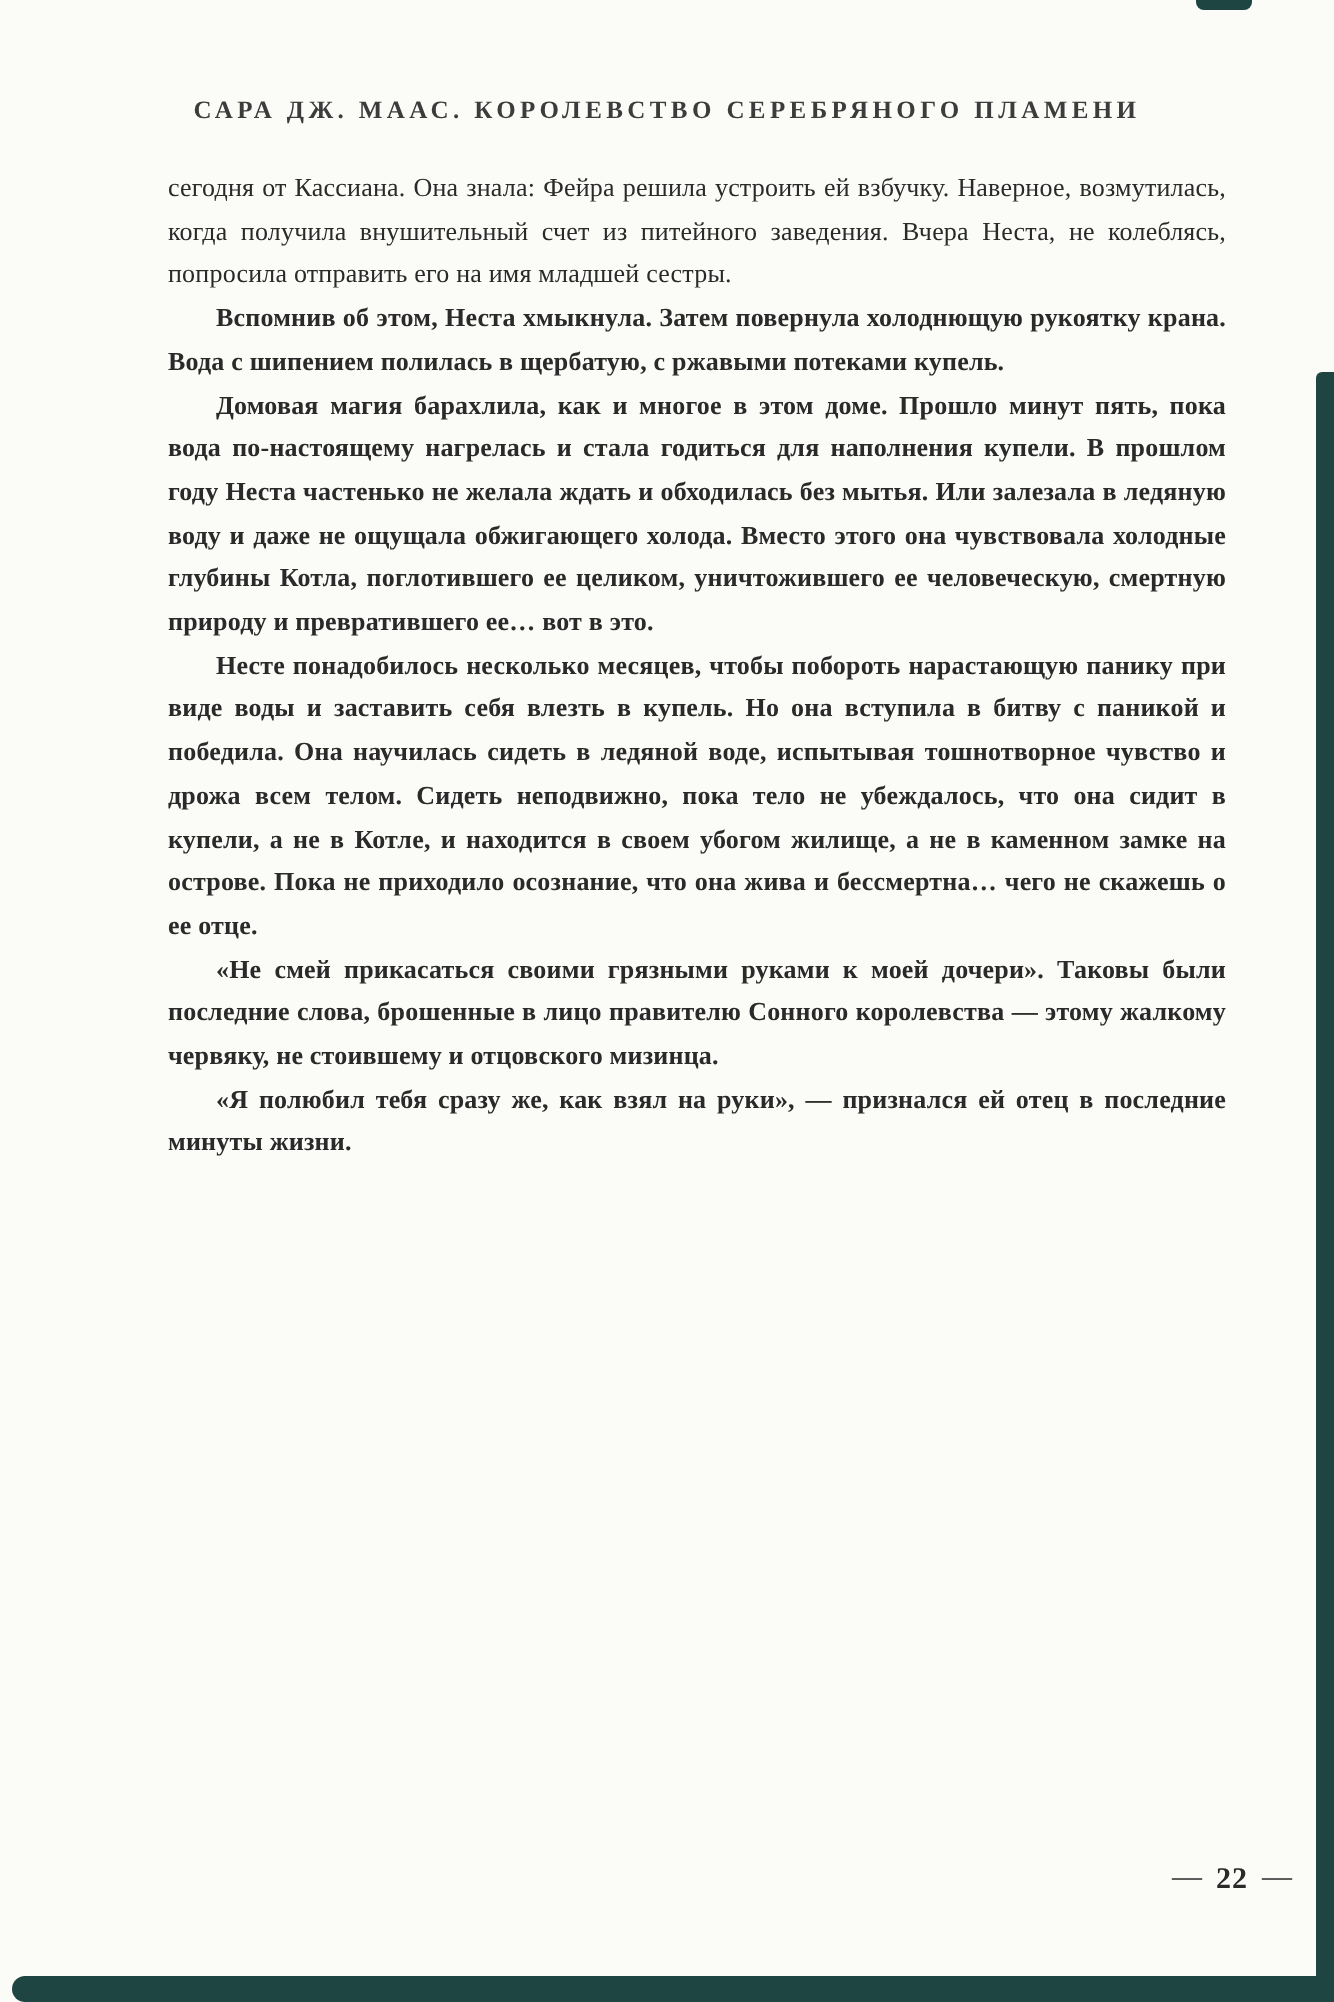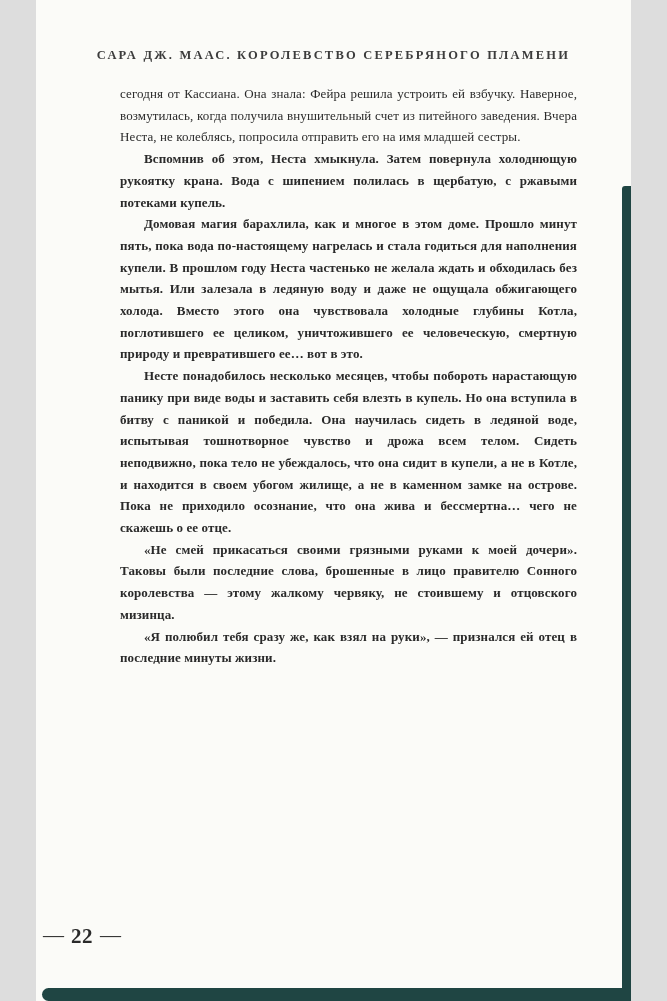--- a/index.html
+++ b/index.html
@@ -11,7 +11,7 @@
 
   .book-page {
     position: relative;
-    width: 595px;
+    width: 667px;
     height: 1001px;
     margin: 0 auto;
     background: var(--page-bg, #fbfbf8);

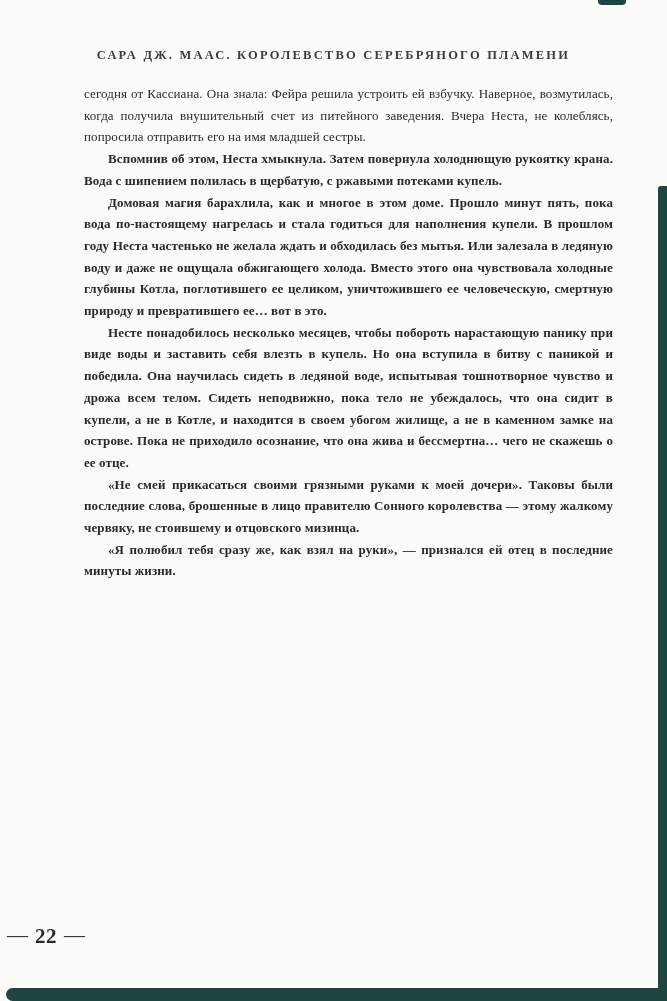--- a/index.html
+++ b/index.html
@@ -51,8 +51,8 @@
     left: 0;
     right: 14px;
     bottom: 52px;
-    text-align: left;
-    font-size: 21px;
+    text-align: right;
+    font-size: 15px;
     color: var(--text, #2a2a2a);
   }
 

